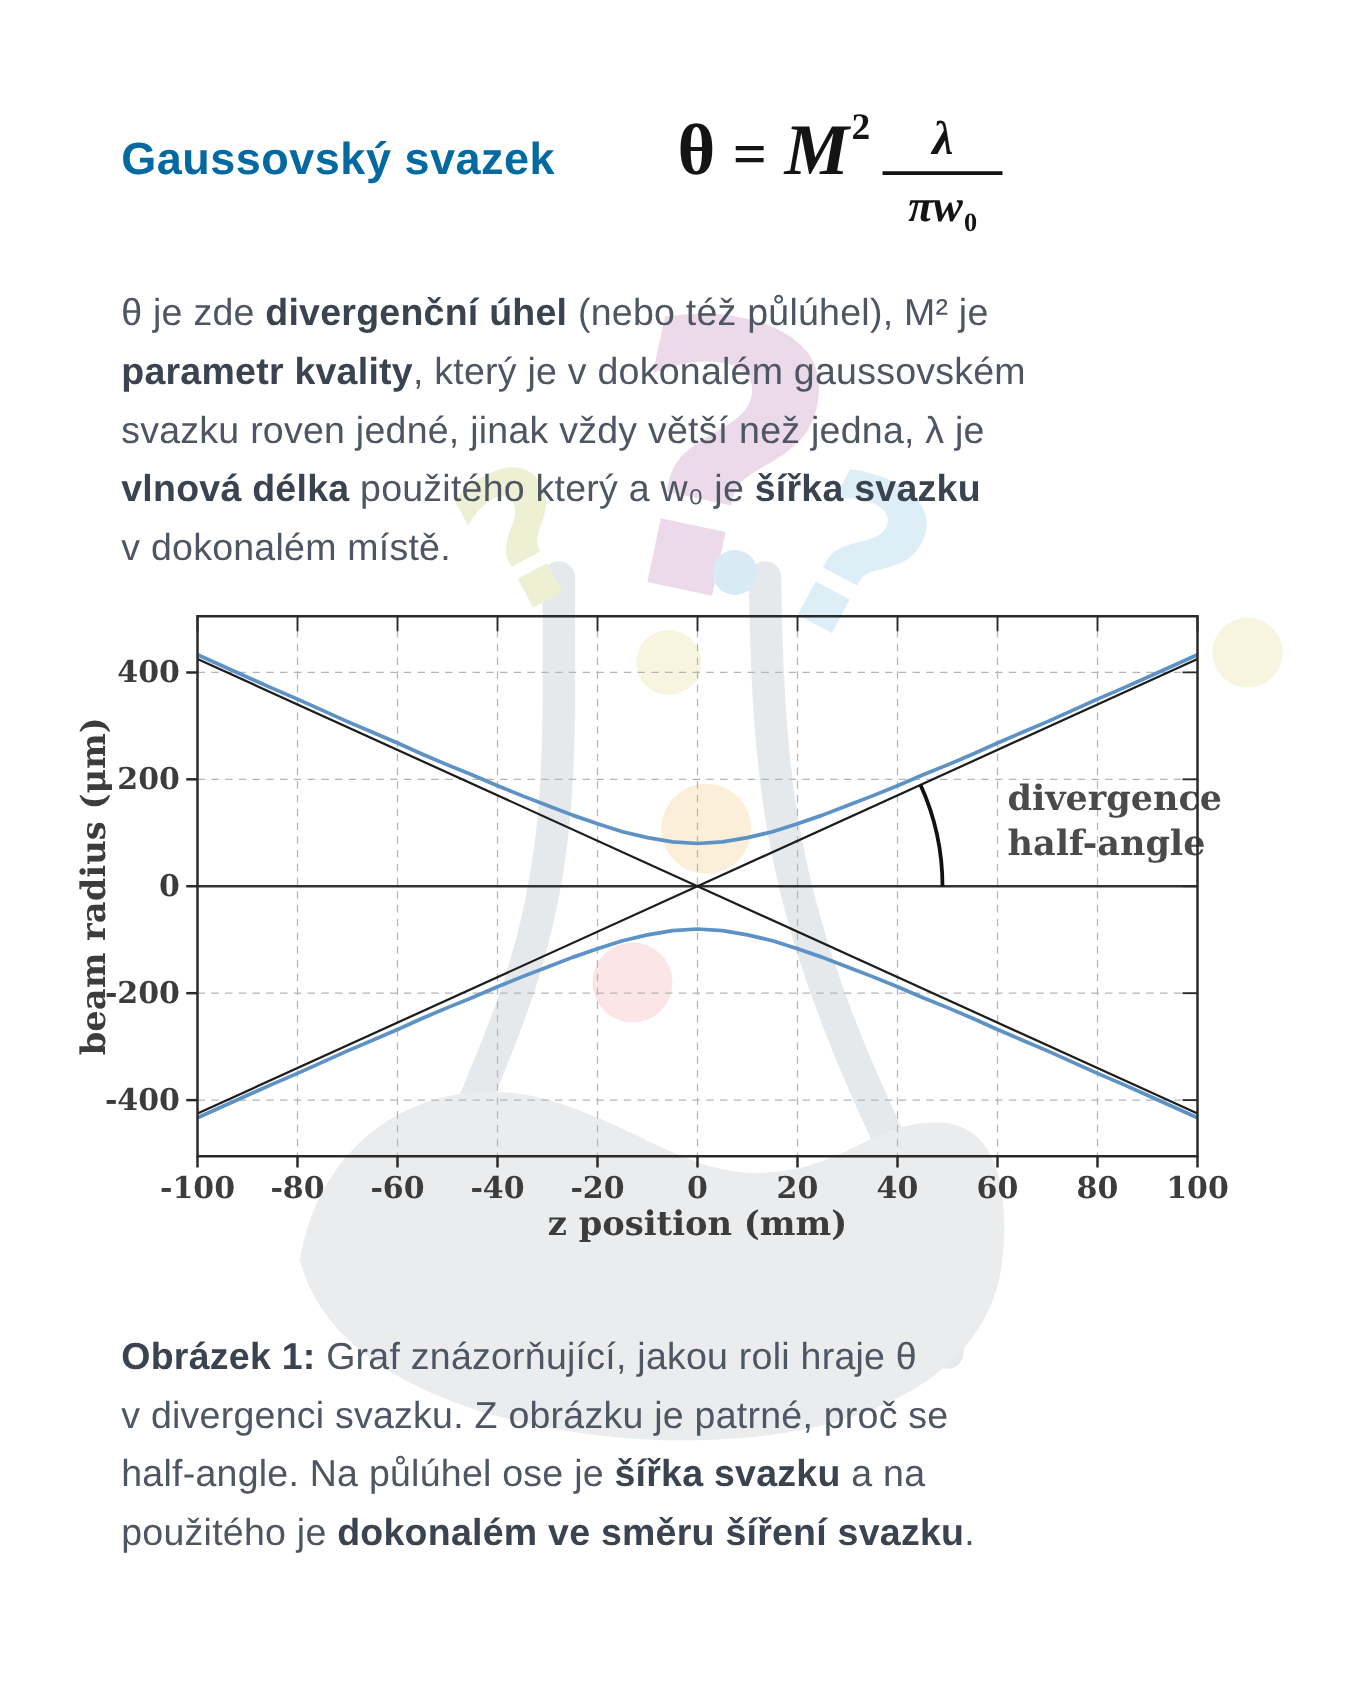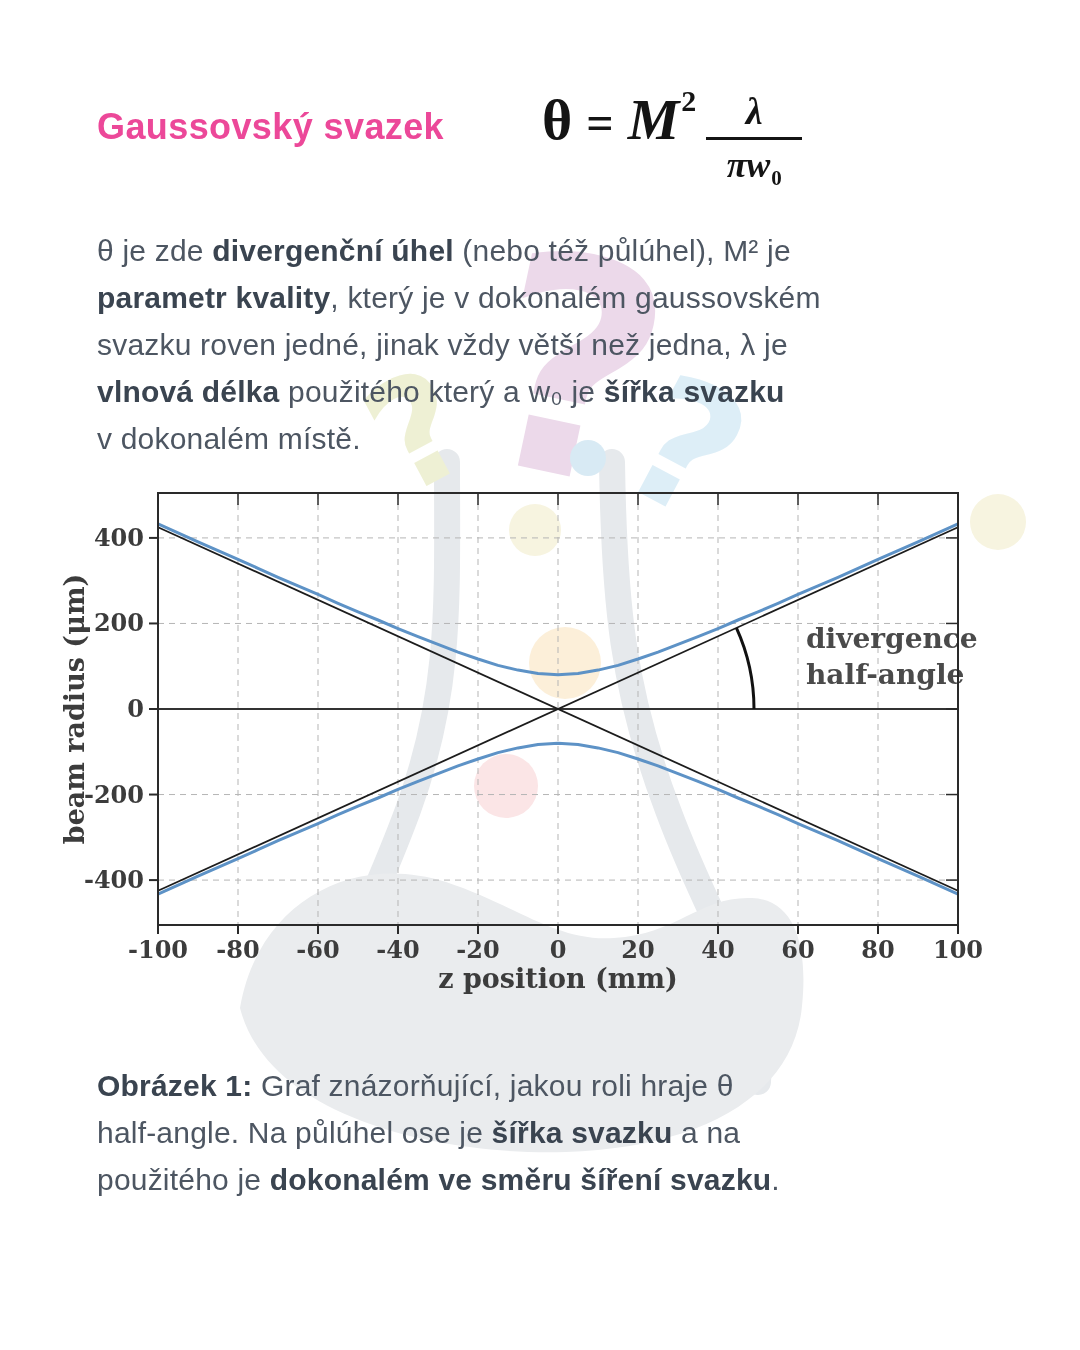--- a/index.html
+++ b/index.html
@@ -10,7 +10,7 @@
   .txt-layer{z-index:2;}
 
   .title{position:absolute;left:97px;top:106px;font-size:36px;font-weight:700;
-         color:#ec4899;letter-spacing:.4px;z-index:2;}
+         color:#0369a1;letter-spacing:.4px;z-index:2;}
 
   .formula{position:absolute;left:542px;top:86px;display:flex;align-items:baseline;
            color:#141414;font-family:"Liberation Serif","DejaVu Serif",serif;z-index:2;}

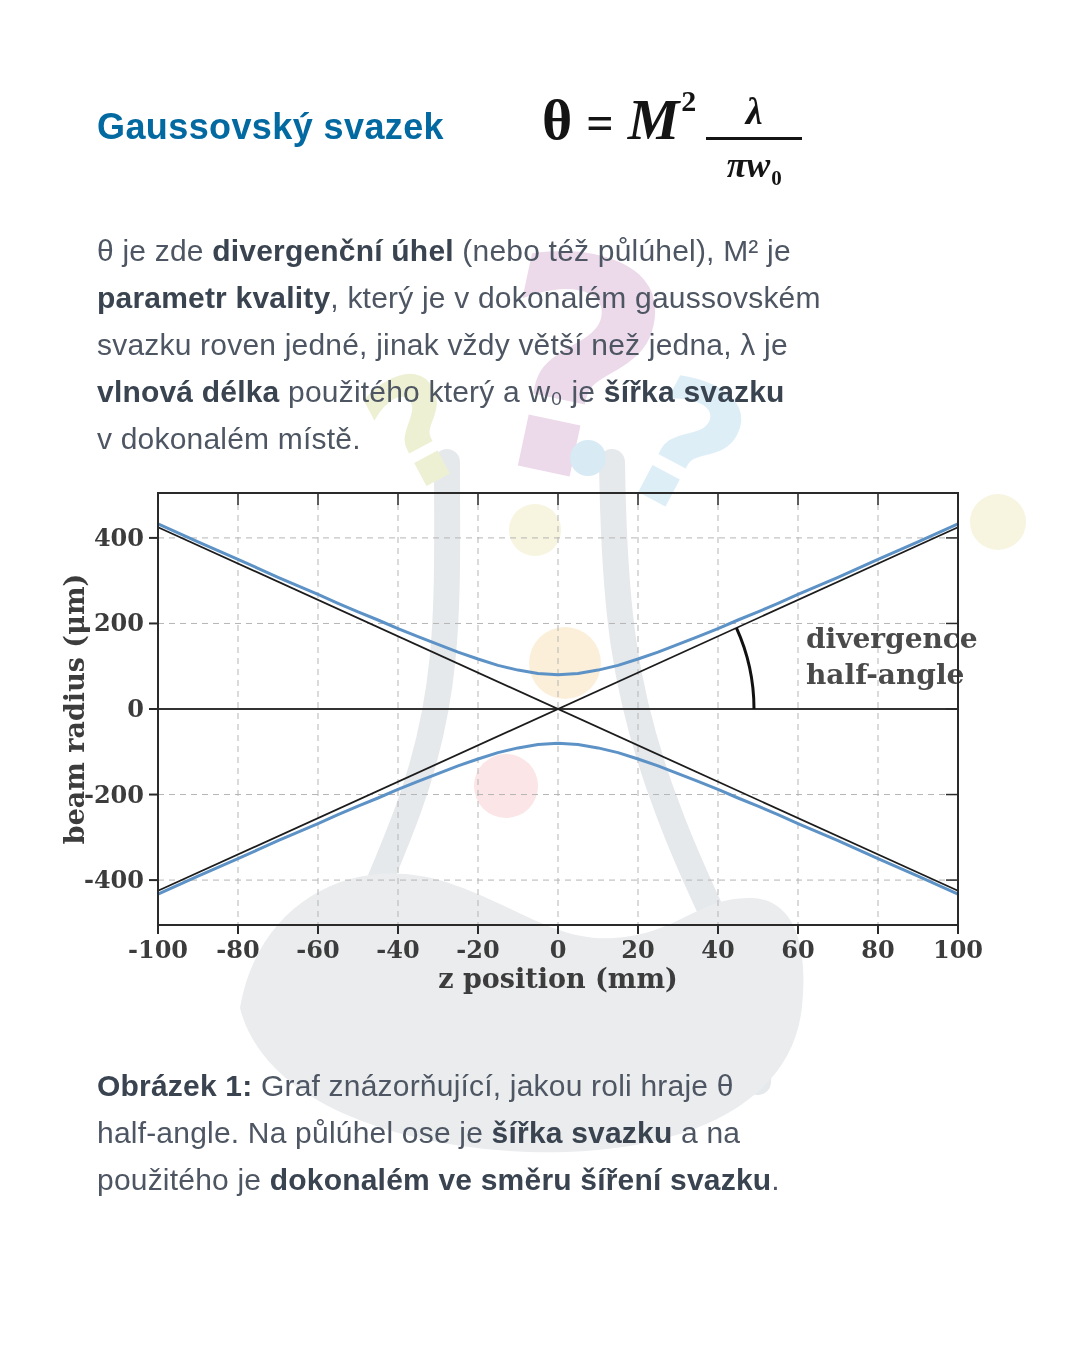--- a/index.html
+++ b/index.html
@@ -158,6 +158,7 @@
 
   <div id="caption" class="bodytext txt-layer">
       <div><b>Obrázek 1:</b><span> Graf znázorňující, jakou roli hraje θ</span></div>
+      <div><span>v divergenci svazku. Z obrázku je patrné, proč se</span></div>
       <div><span>half-angle. Na půlúhel ose je </span><b>šířka svazku</b><span> a na</span></div>
       <div><span>použitého je </span><b>dokonalém ve směru šíření svazku</b><span>.</span></div>
     </div>

